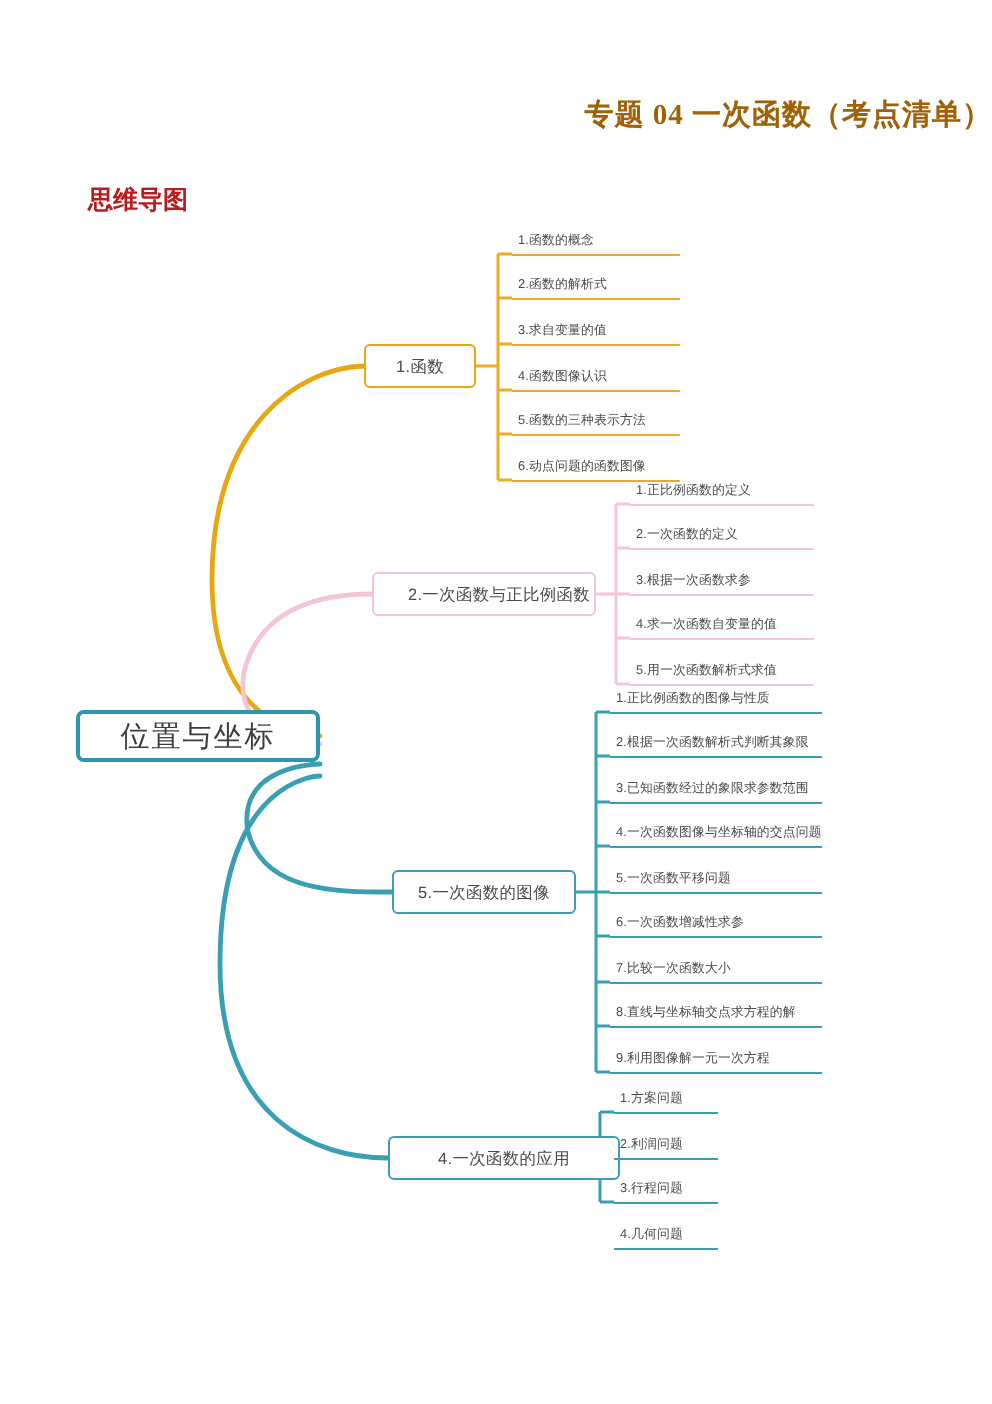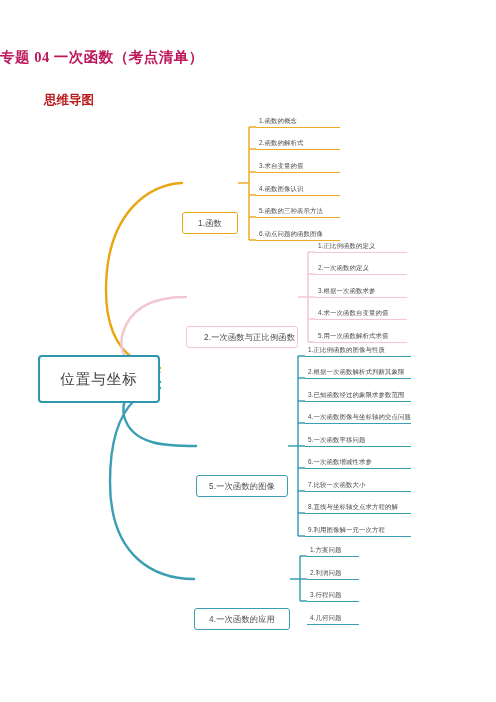--- a/index.html
+++ b/index.html
@@ -27,12 +27,12 @@
     left: 0;
     top: 48px;
     width: 496px;
-    text-align: left;
+    text-align: right;
     font-family: "Liberation Serif", "DejaVu Serif", serif;
     font-weight: bold;
     font-size: 14.5px;
     letter-spacing: 0.5px;
-    color: #be185d;
+    color: #a16207;
   }
   .doc-subtitle {
     position: absolute;

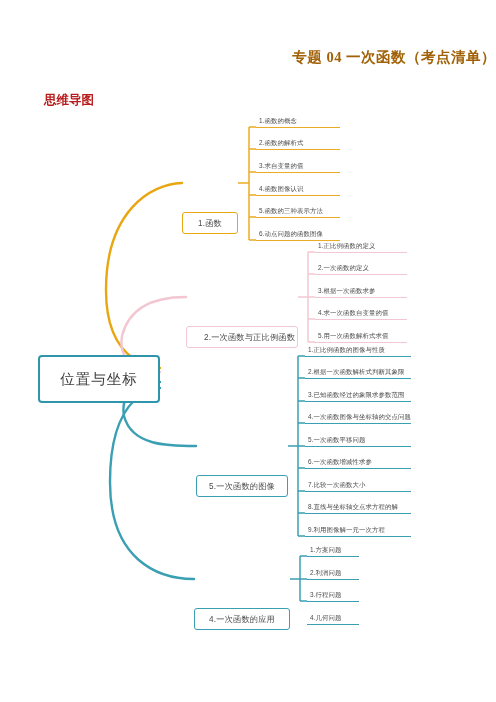--- a/index.html
+++ b/index.html
@@ -90,7 +90,6 @@
     padding: 0 5px;
     color: #4a4a4a;
     letter-spacing: 0.2px;
-    margin-top: 40px;
   }
   .branch-1 { left: 182px; top: 62px;  width: 56px;  height: 22px; border: 1.3px solid #e8a711; }
   .branch-2 { left: 186px; top: 176px; width: 112px; height: 22px; border: 1.3px solid #f3c7d1; padding-left: 20px; }

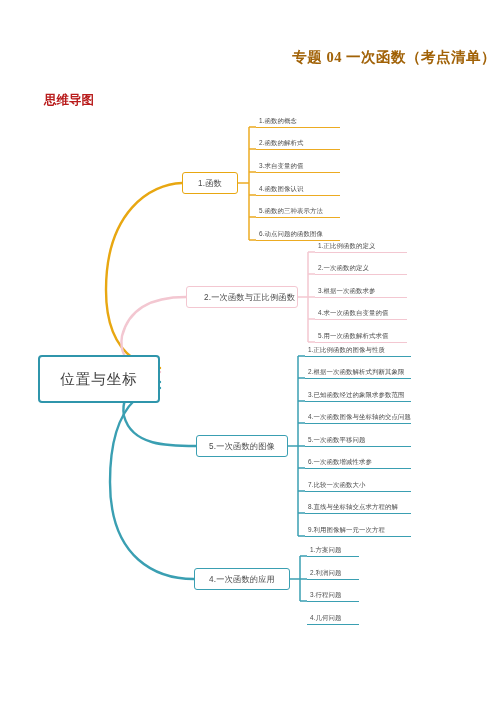--- a/index.html
+++ b/index.html
@@ -76,7 +76,7 @@
     left: 38px;
     top: 245px;
     width: 122px;
-    height: 48px;
+    height: 26px;
     border: 2.2px solid #2f95ab;
     border-radius: 4px;
     font-size: 14.5px;

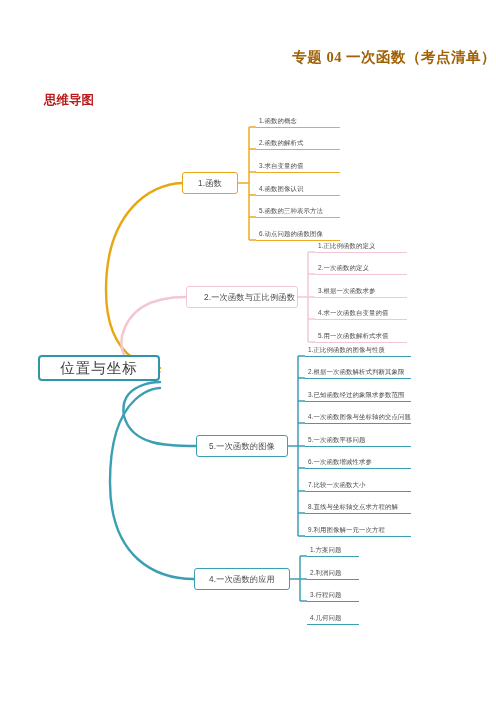--- a/index.html
+++ b/index.html
@@ -94,7 +94,7 @@
   .branch-1 { left: 182px; top: 62px;  width: 56px;  height: 22px; border: 1.3px solid #e8a711; }
   .branch-2 { left: 186px; top: 176px; width: 112px; height: 22px; border: 1.3px solid #f3c7d1; padding-left: 20px; }
   .branch-3 { left: 196px; top: 325px; width: 92px;  height: 22px; border: 1.3px solid #3a9fb2; }
-  .branch-4 { left: 194px; top: 458px; width: 96px;  height: 22px; border: 1.3px solid #3a9fb2; }
+  .branch-4 { left: 194px; top: 458px; width: 116px;  height: 22px; border: 1.3px solid #3a9fb2; }
 
   
   .leaf {

